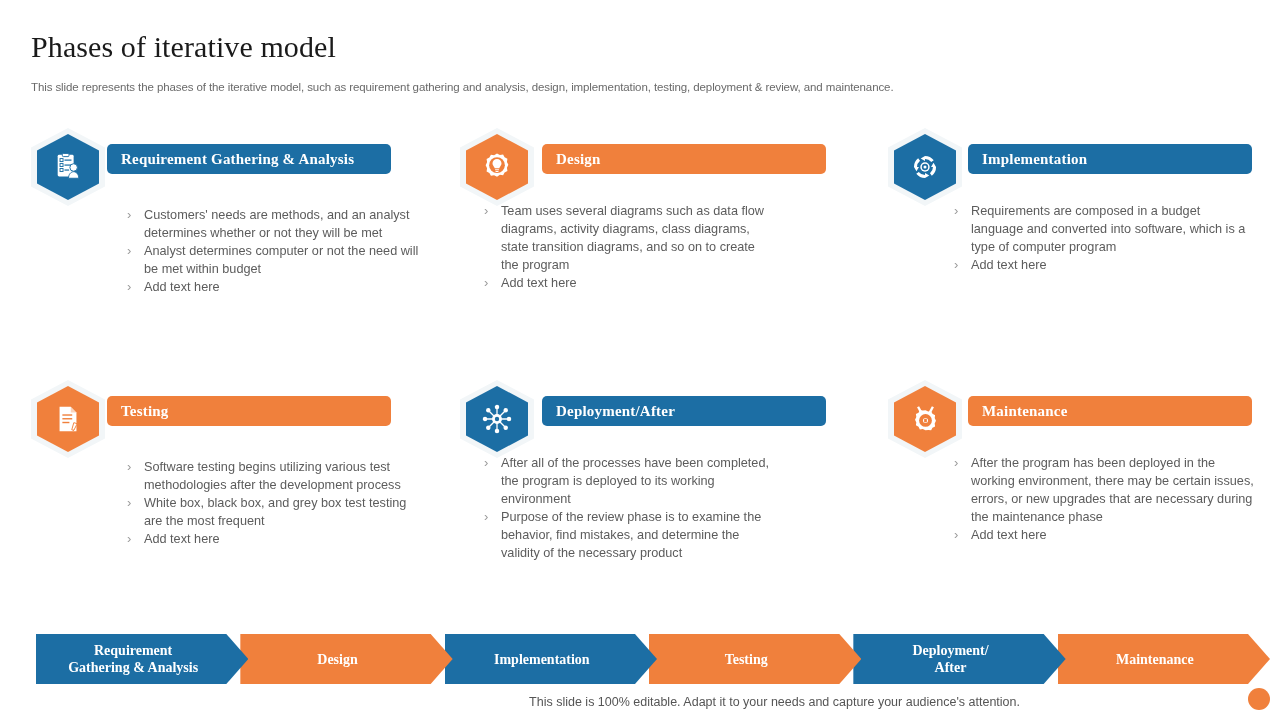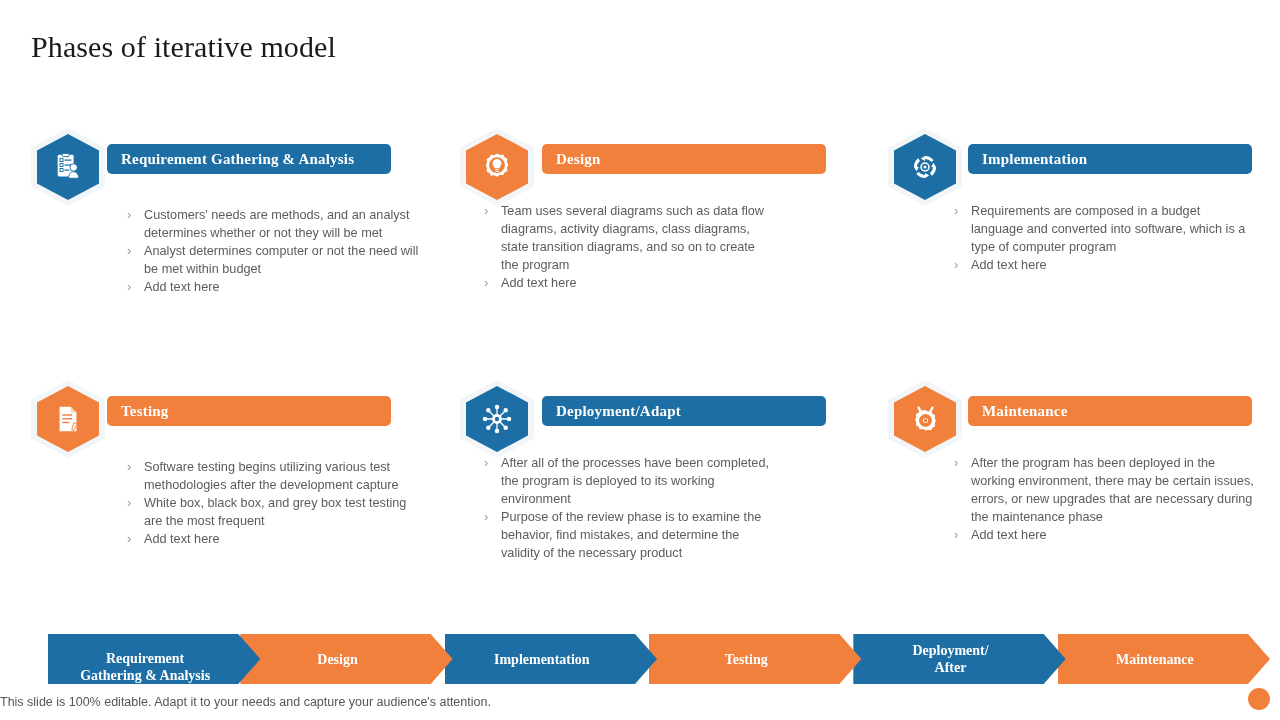--- a/index.html
+++ b/index.html
@@ -115,6 +115,7 @@
 <div class="slide">
 
   <h1 class="page-title">Phases of iterative model</h1>
+  <p class="page-subtitle">This slide represents the phases of the iterative  model, such as requirement gathering and analysis, design, implementation, testing, deployment &amp; review,  and maintenance.</p>
 
   <div class="grid">
     <div class="row" id="row0">

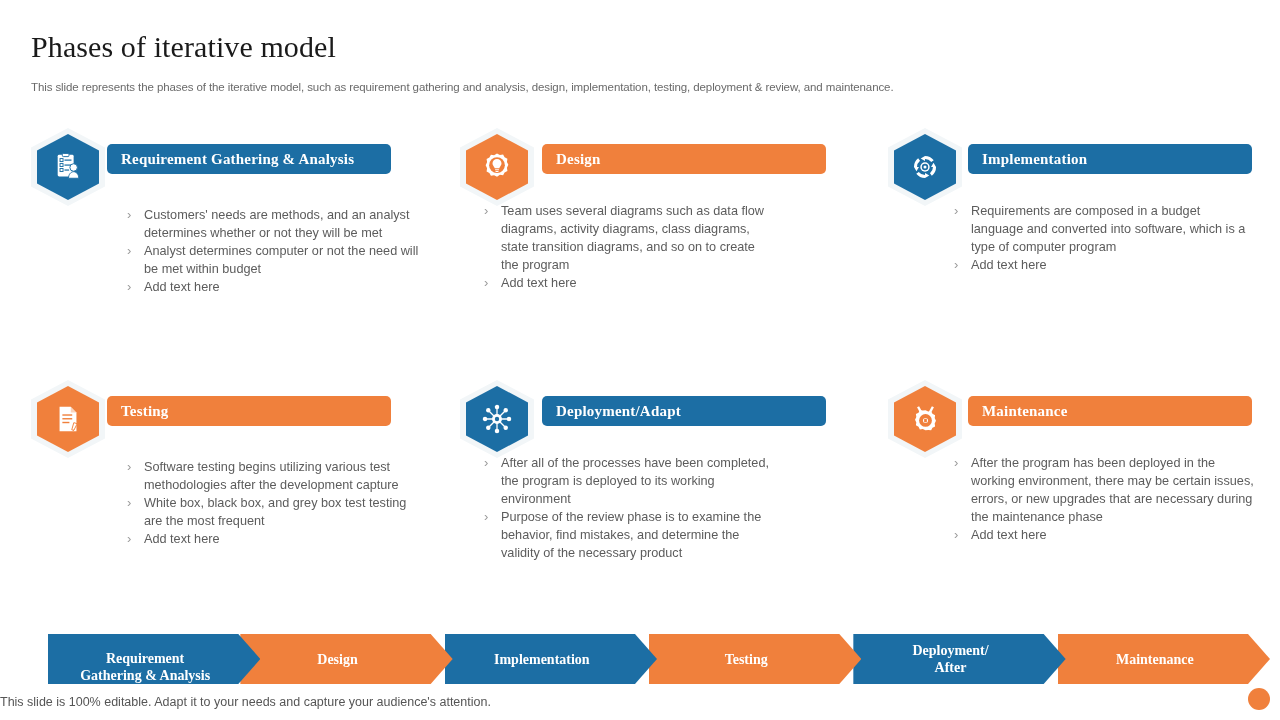--- a/index.html
+++ b/index.html
@@ -279,7 +279,7 @@
             </div>
      </div>
      <div class="card-head blue">
-       <span>Deployment/Adapt</span>
+       <span>Deployment/After</span>
      </div>
      <div class="bullets">
             <div class="bullet">

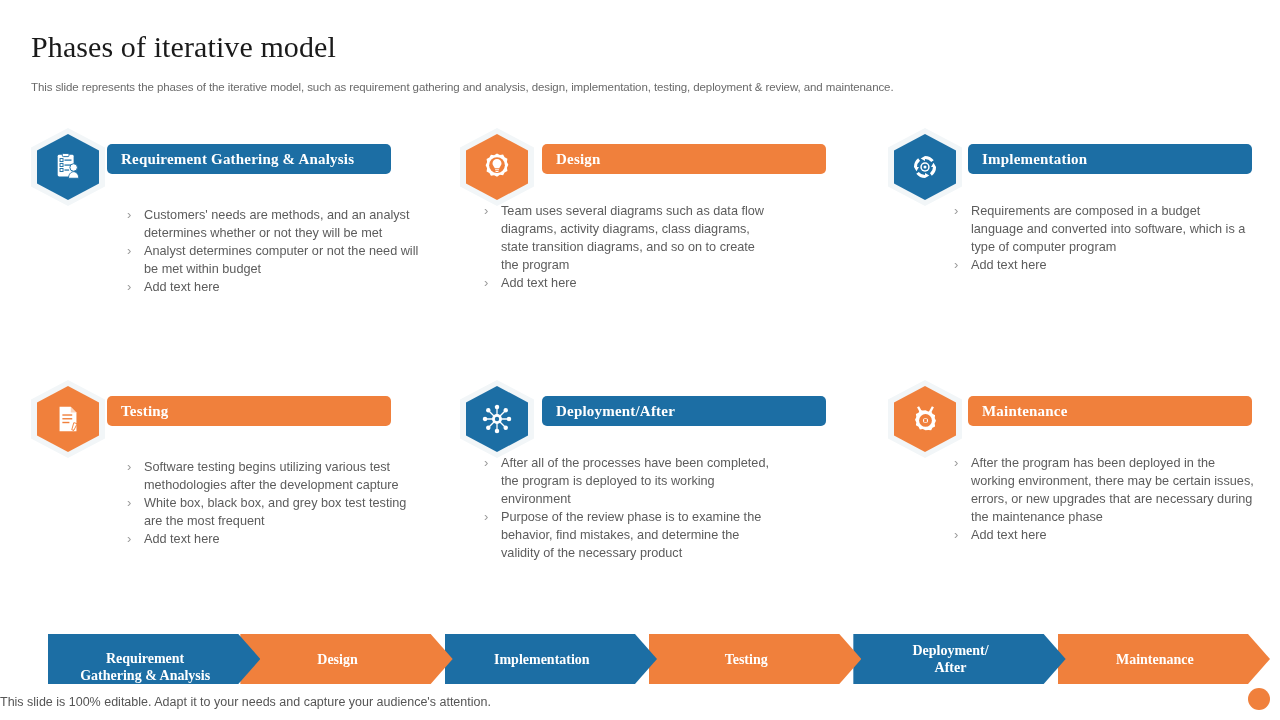--- a/index.html
+++ b/index.html
@@ -238,7 +238,7 @@
      <div class="bullets">
             <div class="bullet">
        <span class="chev">›</span>
-       <span class="btext">Software testing begins utilizing various test methodologies after the development capture</span>
+       <span class="btext">Software testing begins utilizing various test methodologies after the development process</span>
      </div>
             <div class="bullet">
        <span class="chev">›</span>

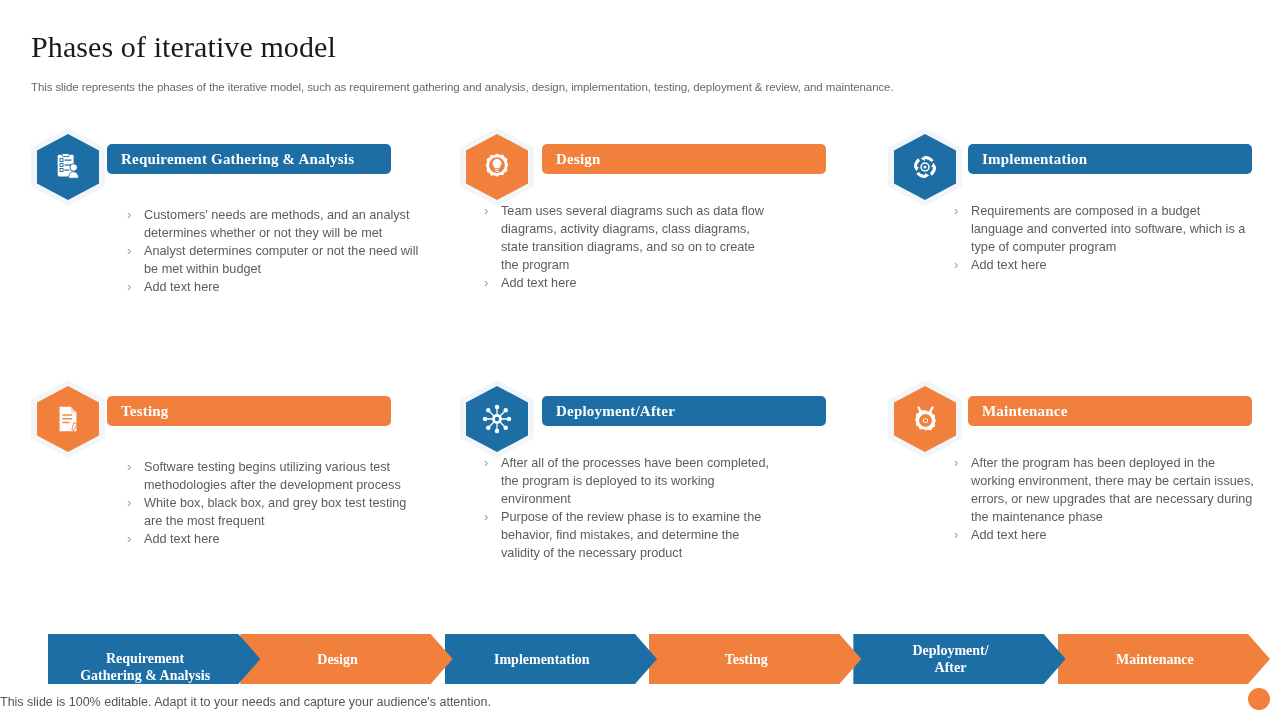--- a/index.html
+++ b/index.html
@@ -324,7 +324,7 @@
   </div>
 
   <div class="chevbar" id="chevbar">
-      <div class="chev-item blue" style="left: 12px; width: 212.333px; z-index: 6; align-items: flex-end;">
+      <div class="chev-item blue" style="left: 0px; width: 212.333px; z-index: 6;">
         <span style="white-space: pre-line;">Requirement
 Gathering &amp; Analysis</span>
       </div>

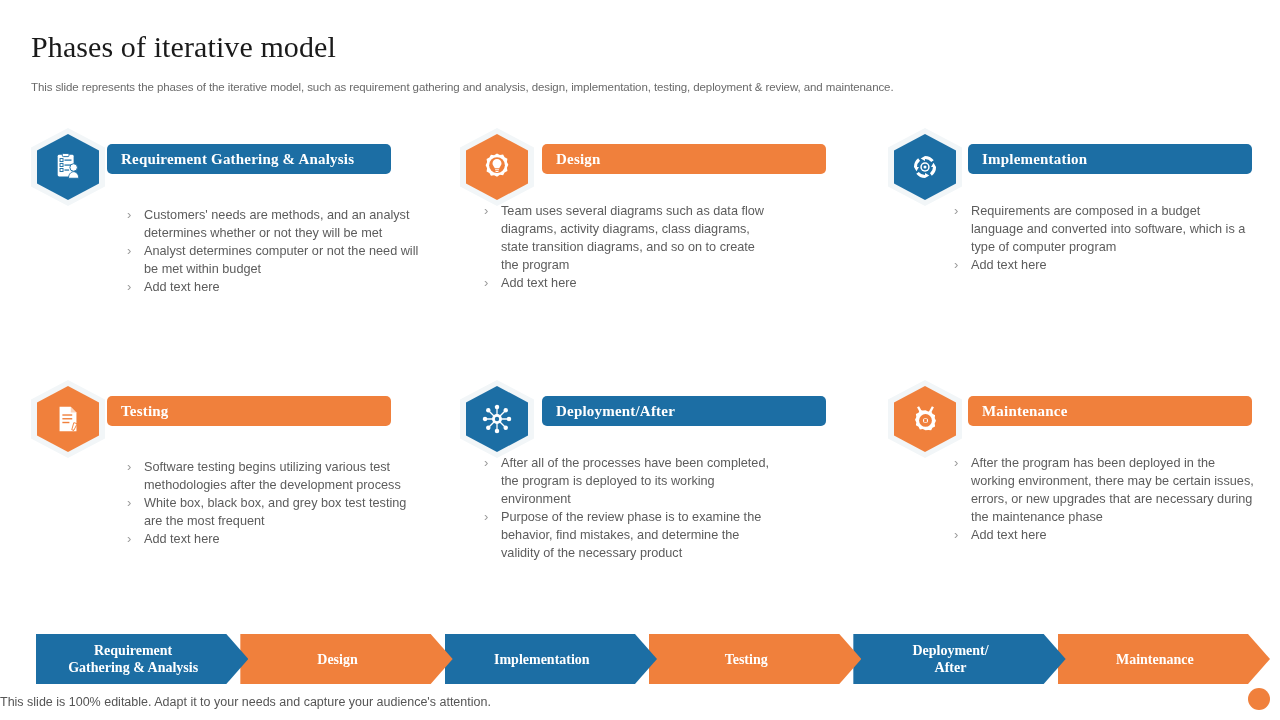--- a/index.html
+++ b/index.html
@@ -101,7 +101,7 @@
   
   .footer-note {
     position: absolute; left: 0; top: 695px; width: 1020px;
-    text-align: left; font-size: 12.5px; color: #555;
+    text-align: right; font-size: 12.5px; color: #555;
   }
   .corner-dot {
     position: absolute; right: 10px; bottom: 10px;

